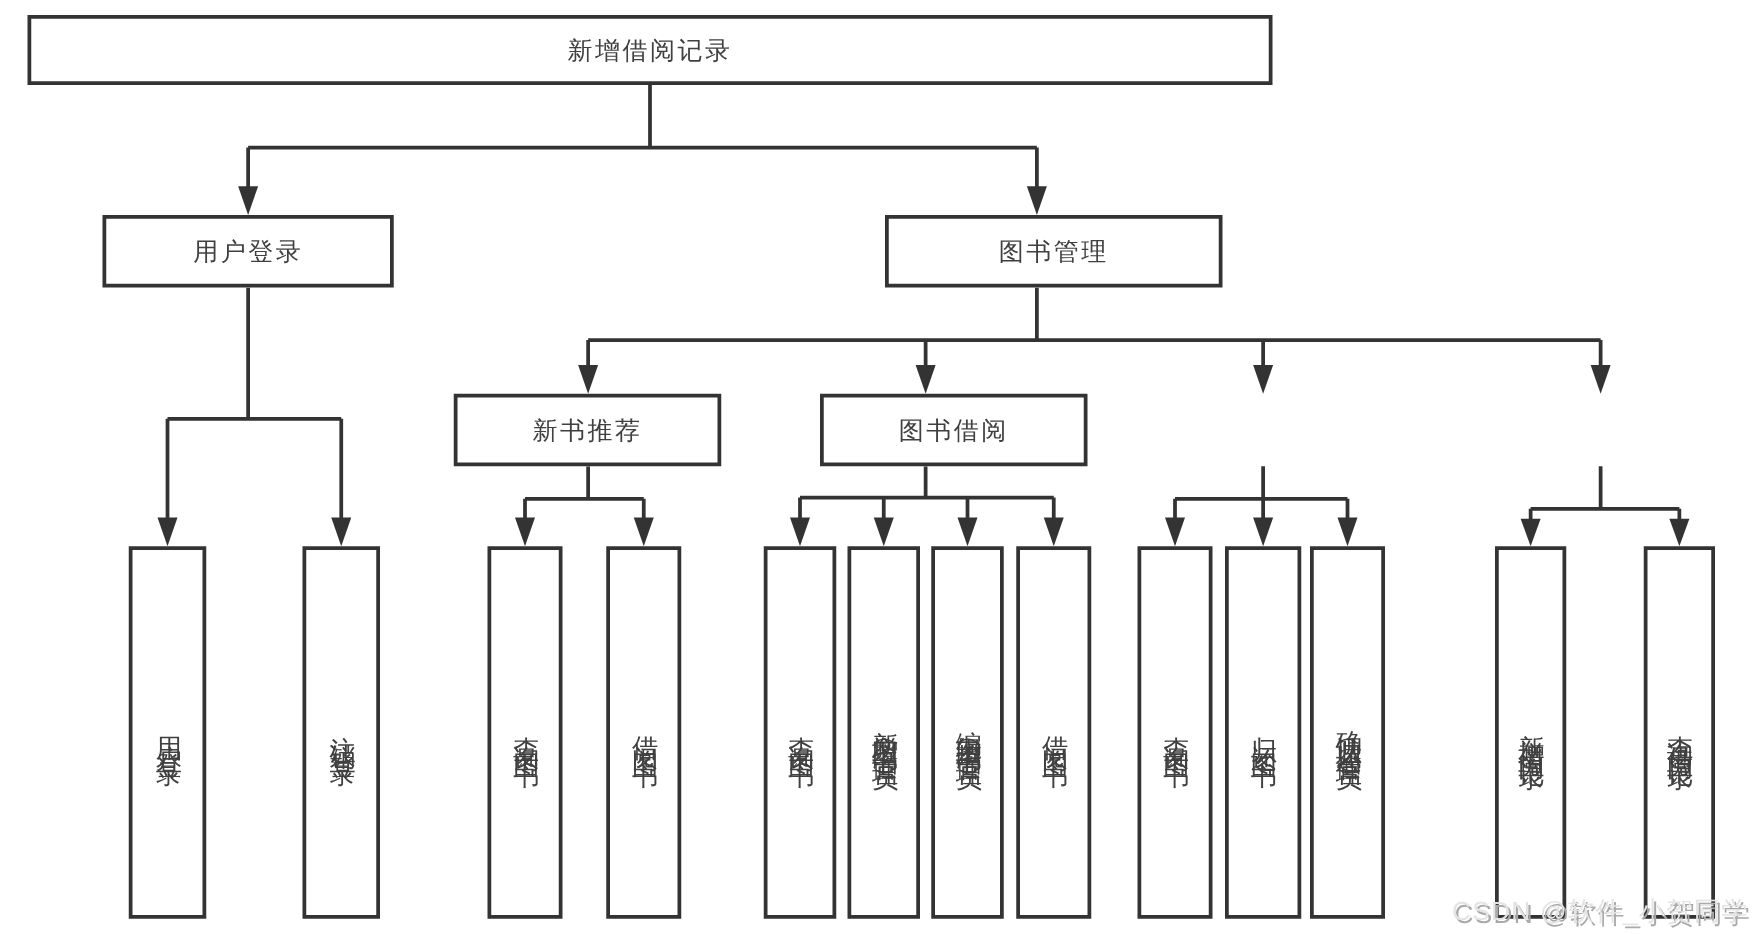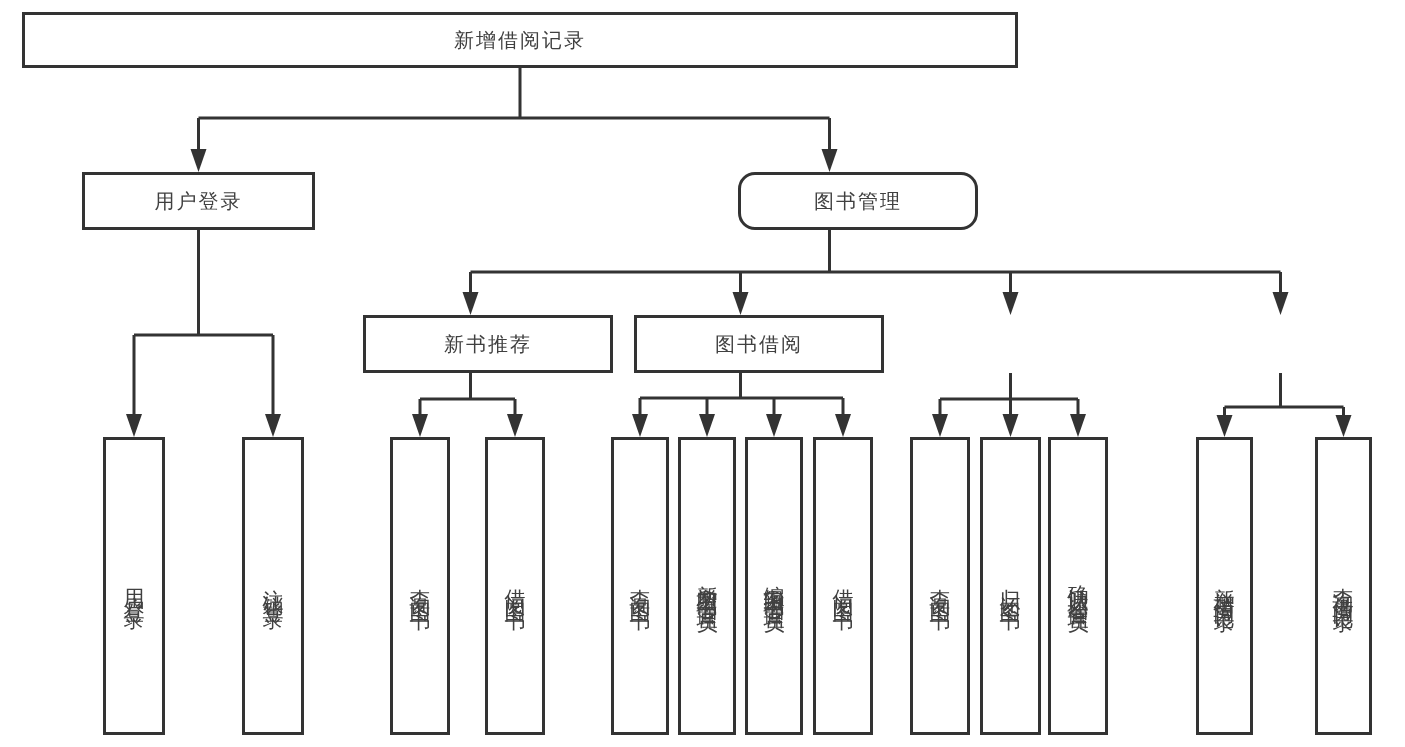--- a/index.html
+++ b/index.html
@@ -30,7 +30,7 @@
   }
   .root{left:22px;top:12px;width:996px;height:56px;}
   .l2a{left:82px;top:172px;width:233px;height:58px;}
-  .l2b{left:738px;top:172px;width:240px;height:58px;border-radius:17px;}
+  .l2b{left:708px;top:172px;width:270px;height:58px;}
   .l3{top:315px;width:250px;height:58px;}
   .l3a{left:363px;} .l3b{left:634px;} .l3c{left:903px;} .l3d{left:1173px;}
   .leaf{

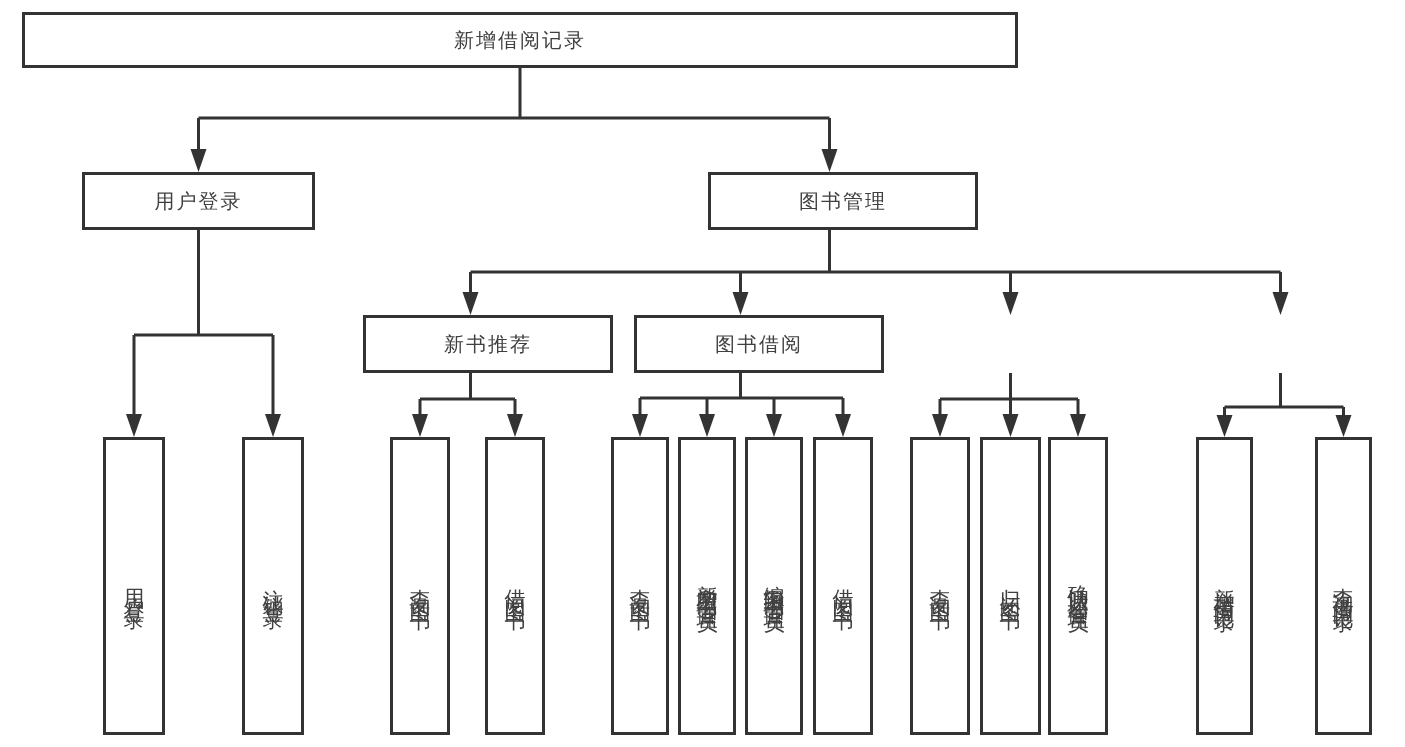--- a/index.html
+++ b/index.html
@@ -31,7 +31,7 @@
   .root{left:22px;top:12px;width:996px;height:56px;}
   .l2a{left:82px;top:172px;width:233px;height:58px;}
   .l2b{left:708px;top:172px;width:270px;height:58px;}
-  .l3{top:315px;width:250px;height:58px;}
+  .l3{top:315px;width:214px;height:58px;}
   .l3a{left:363px;} .l3b{left:634px;} .l3c{left:903px;} .l3d{left:1173px;}
   .leaf{
     position:absolute;z-index:2;

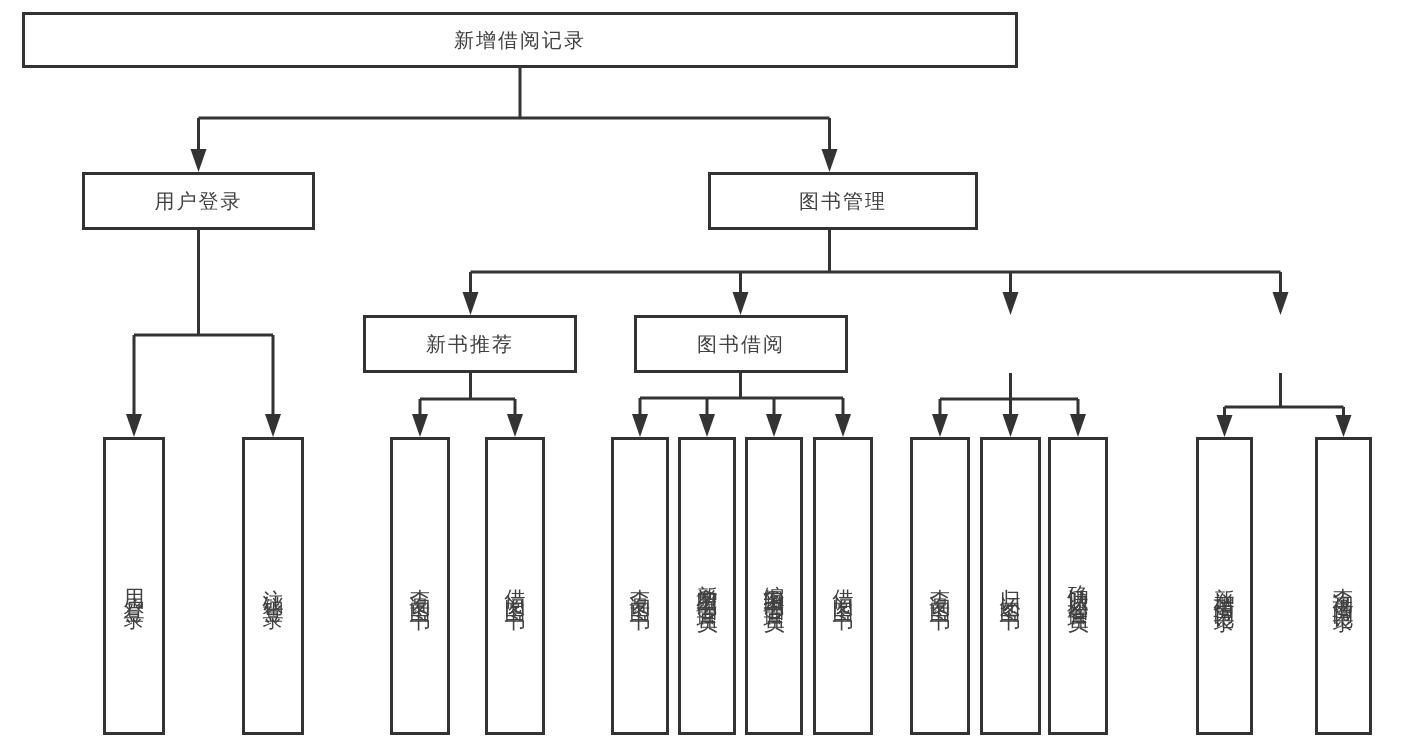--- a/index.html
+++ b/index.html
@@ -32,7 +32,7 @@
   .l2a{left:82px;top:172px;width:233px;height:58px;}
   .l2b{left:708px;top:172px;width:270px;height:58px;}
   .l3{top:315px;width:214px;height:58px;}
-  .l3a{left:363px;} .l3b{left:634px;} .l3c{left:903px;} .l3d{left:1173px;}
+  .l3a{left:363px;} .l3b{left:656px;} .l3c{left:903px;} .l3d{left:1173px;}
   .leaf{
     position:absolute;z-index:2;
     top:437px;height:298px;

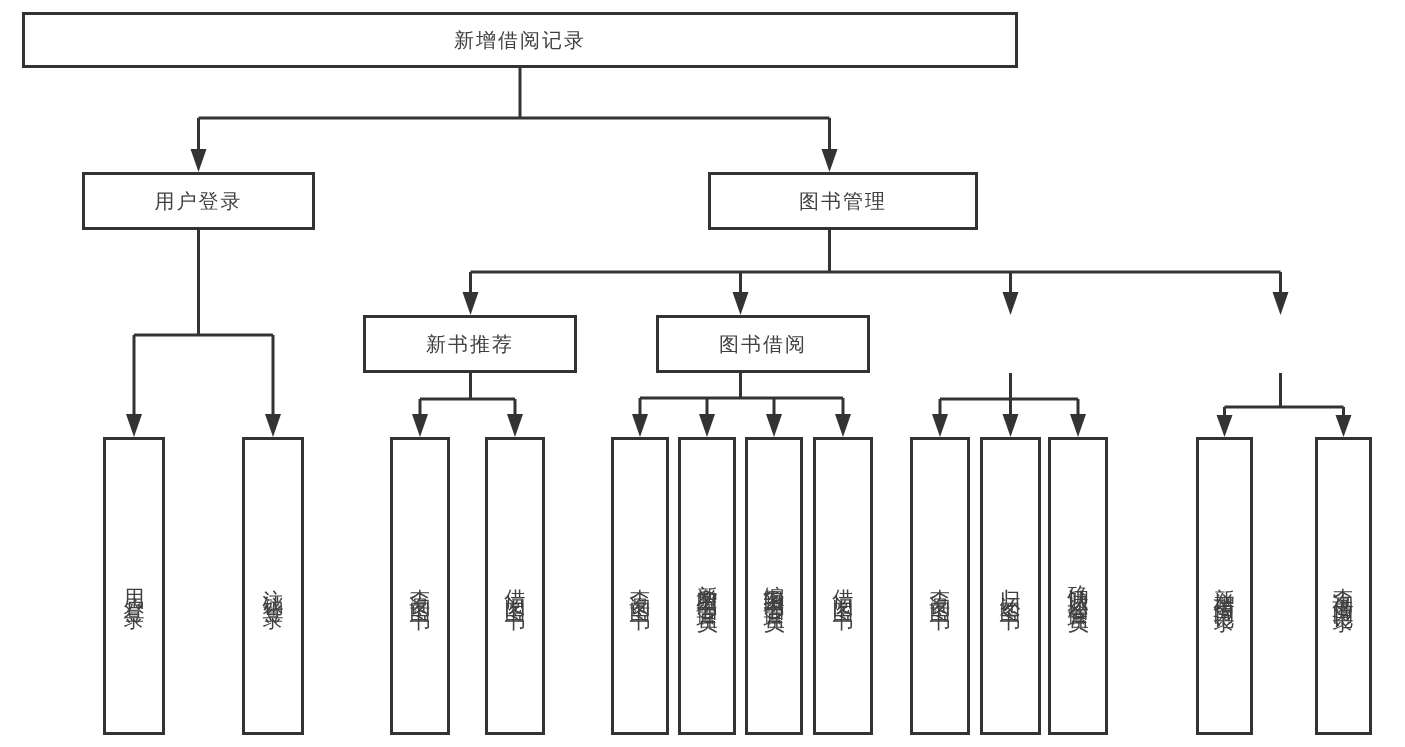--- a/index.html
+++ b/index.html
@@ -145,6 +145,7 @@
   <div class="leaf le1">新增借阅记录</div>
   <div class="leaf le2">查询借阅记录</div>
 
+  <div class="watermark">CSDN @软件_小贺同学</div>
 
 </div>
 

